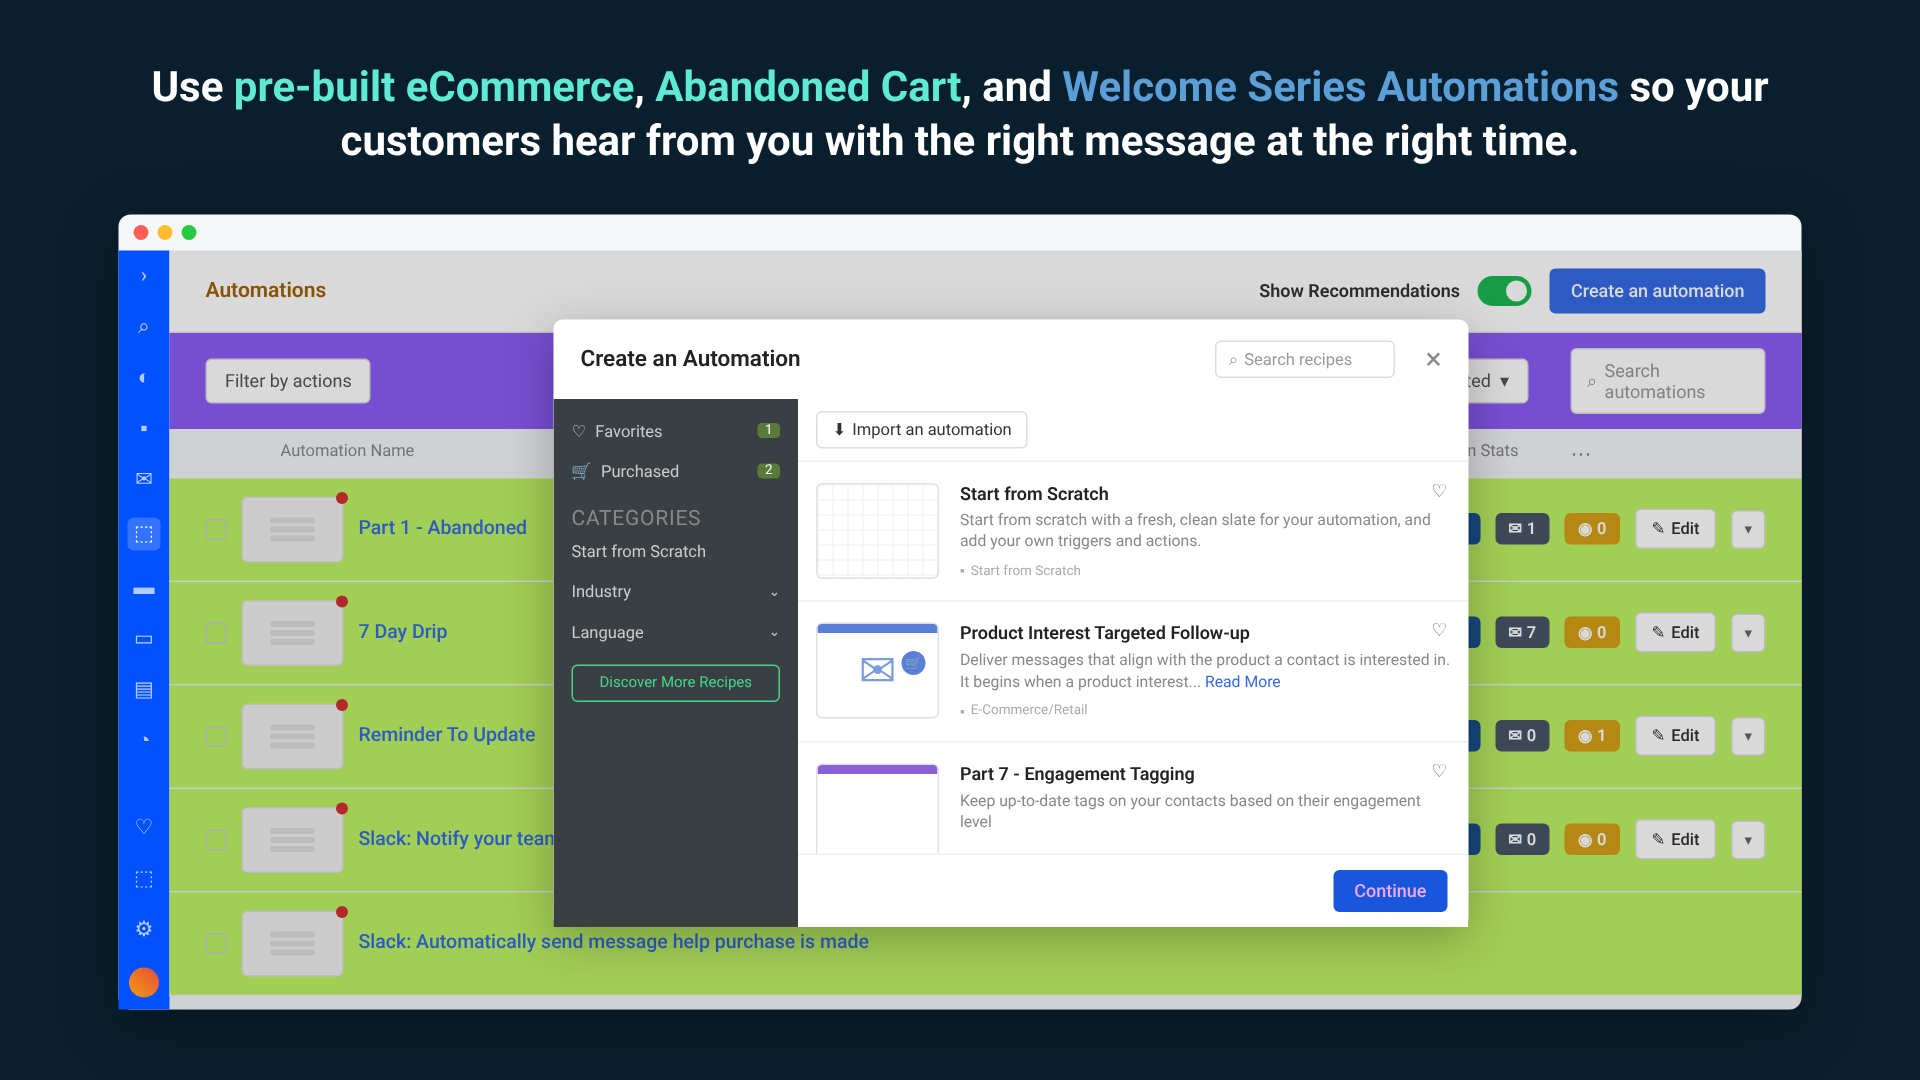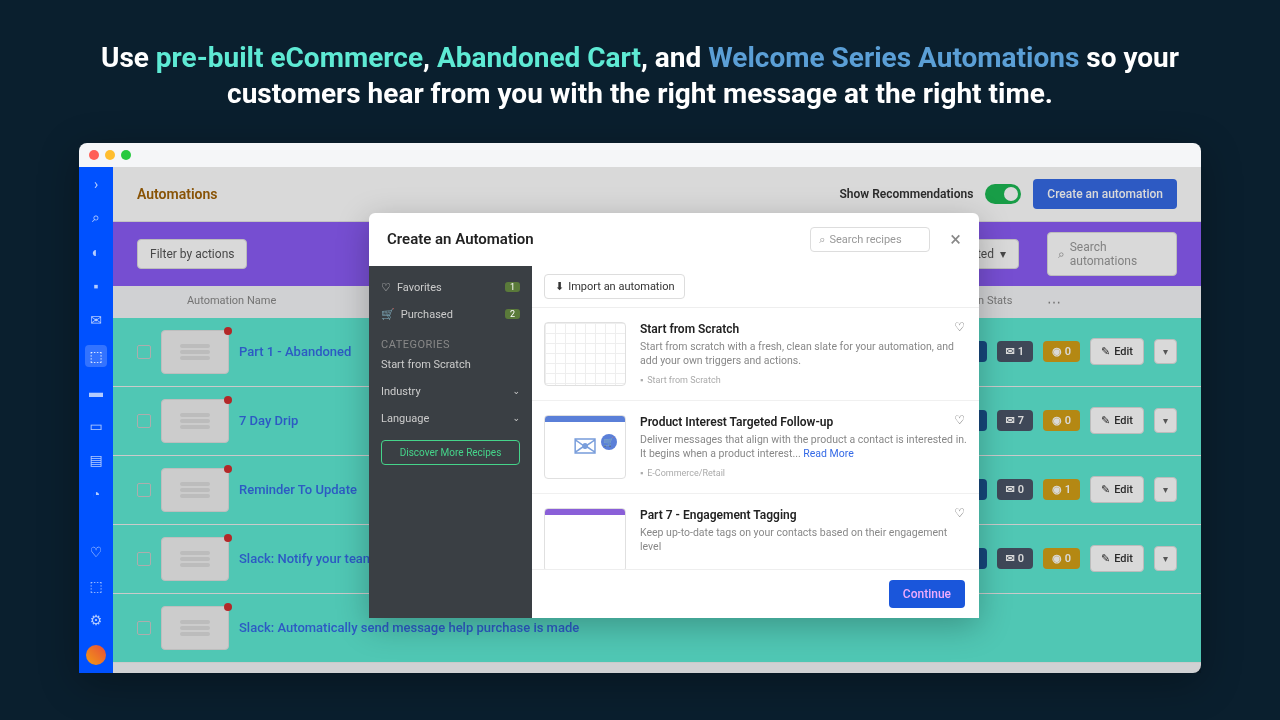--- a/index.html
+++ b/index.html
@@ -32,7 +32,7 @@
 .search-box{background:#fff;border:1px solid #ddd;padding:7px 10px;border-radius:4px;font-size:12px;color:#999;width:130px;display:flex;align-items:center;gap:5px}
 .table-header{display:flex;padding:8px 24px;font-size:11px;color:#888;background:#f5f6f8}
 .table-header .col1{width:50px}.table-header .col2{flex:1}.table-header .col3{width:120px}.table-header .col4{width:130px}
-.row{display:flex;align-items:center;padding:12px 24px;background:#5eead4;border-bottom:1px solid #eee;gap:10px}
+.row{display:flex;align-items:center;padding:12px 24px;background:#bef264;border-bottom:1px solid #eee;gap:10px}
 .row .cb{width:14px;height:14px;border:1px solid #ccc;border-radius:2px}
 .row .thumb{width:68px;height:44px;background:#f0f0f0;border-radius:4px;border:1px solid #e0e0e0;position:relative;display:flex;flex-direction:column;justify-content:center;align-items:center;gap:2px}
 .row .thumb::before{content:"";position:absolute;width:8px;height:8px;background:#d32f2f;border-radius:50%;right:-4px;top:-4px}

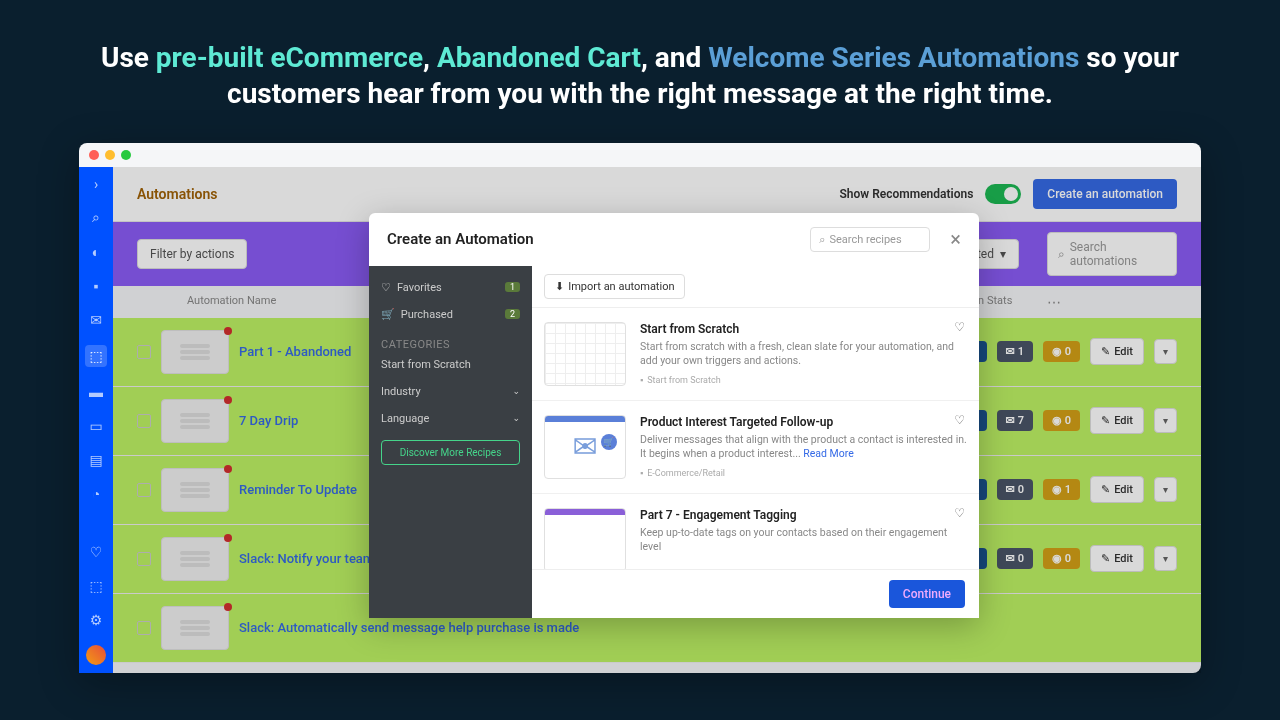--- a/index.html
+++ b/index.html
@@ -52,7 +52,7 @@
 .m-sidebar{width:163px;background:#3a3f44;color:#ccc;font-size:11px;padding:8px 0;display:flex;flex-direction:column}
 .m-item{padding:7px 12px;display:flex;align-items:center;gap:6px}
 .m-item .badge{margin-left:auto;background:#5a7a3a;color:#fff;border-radius:3px;padding:0 5px;font-size:9px}
-.m-cat{padding:10px 12px 0;font-size:11px;color:#888;letter-spacing:.5px}
+.m-cat{padding:10px 12px 0;font-size:14px;color:#888;letter-spacing:.5px}
 .m-item.active{background:#4a5058;color:#fff;font-weight:600}
 .m-item .chev{margin-left:auto;font-size:9px}
 .discover-btn{margin:8px 12px;border:1px solid #45d48a;color:#45d48a;background:transparent;padding:6px;border-radius:4px;font-size:10px;text-align:center}

